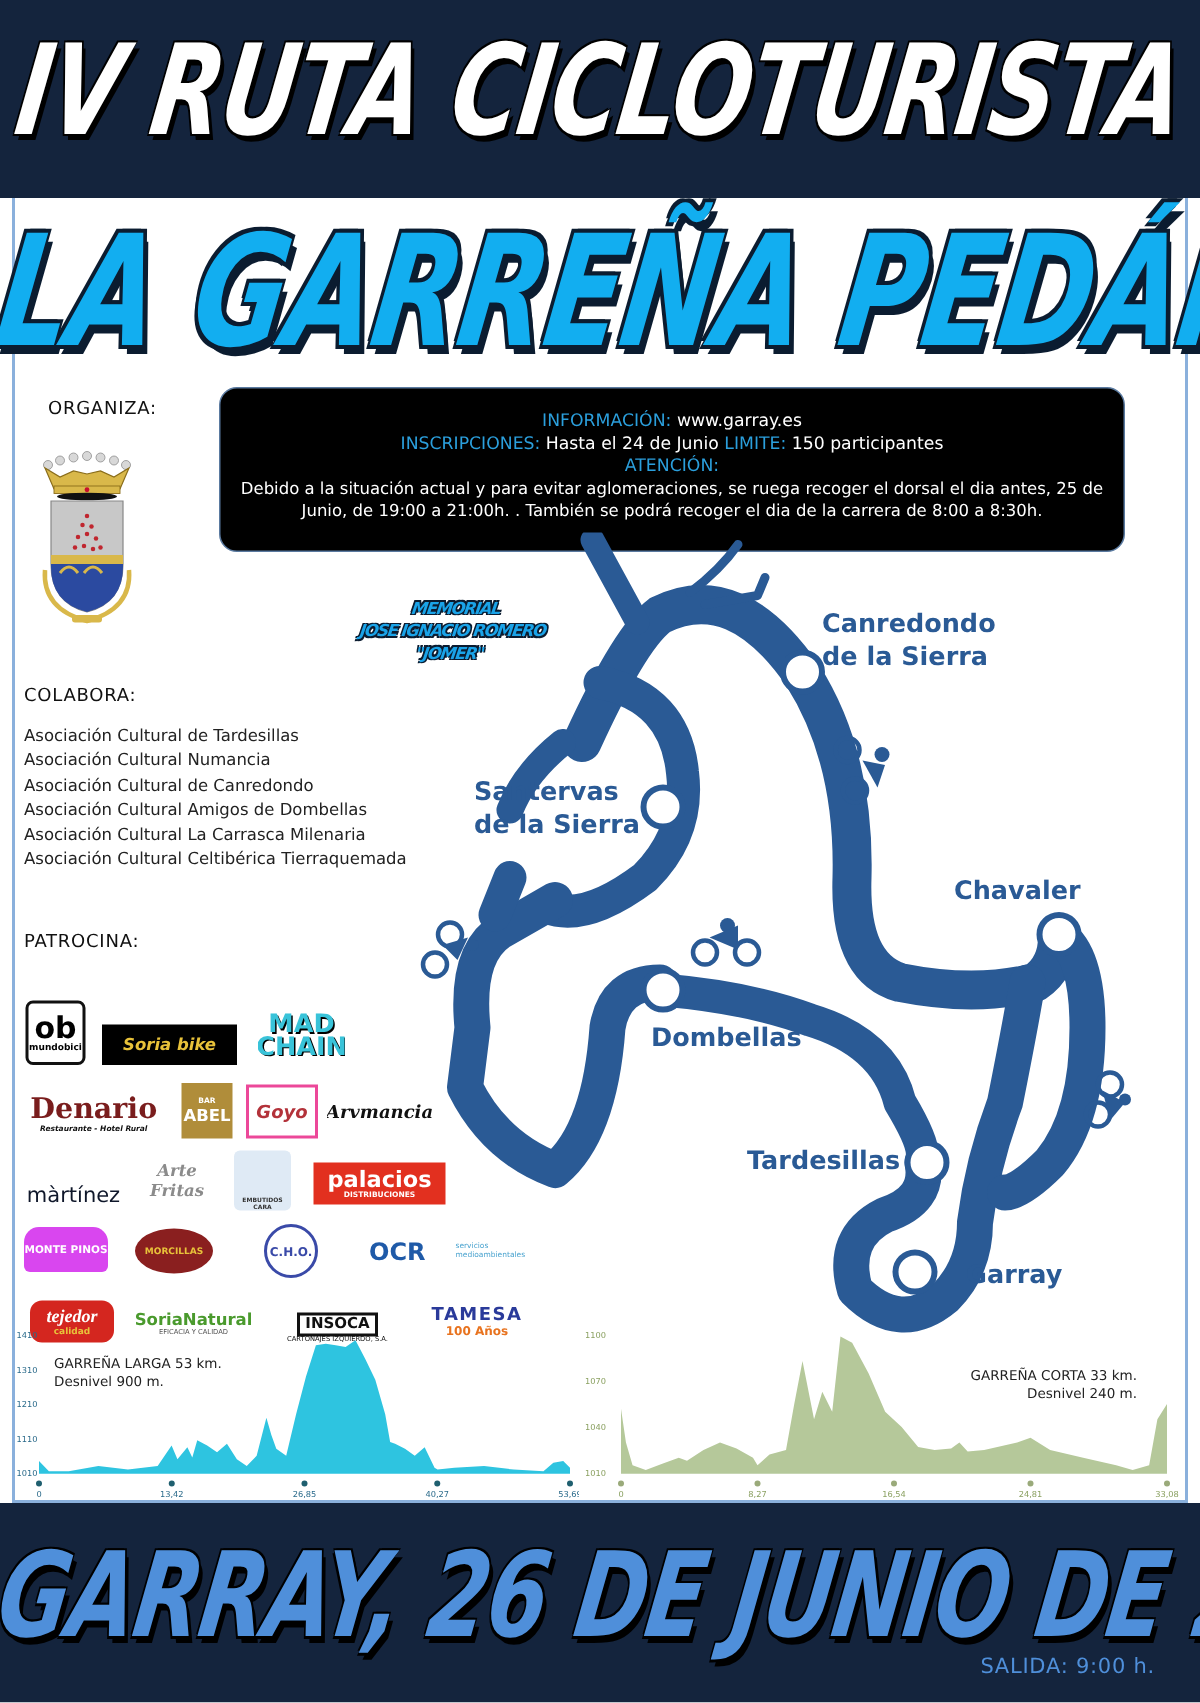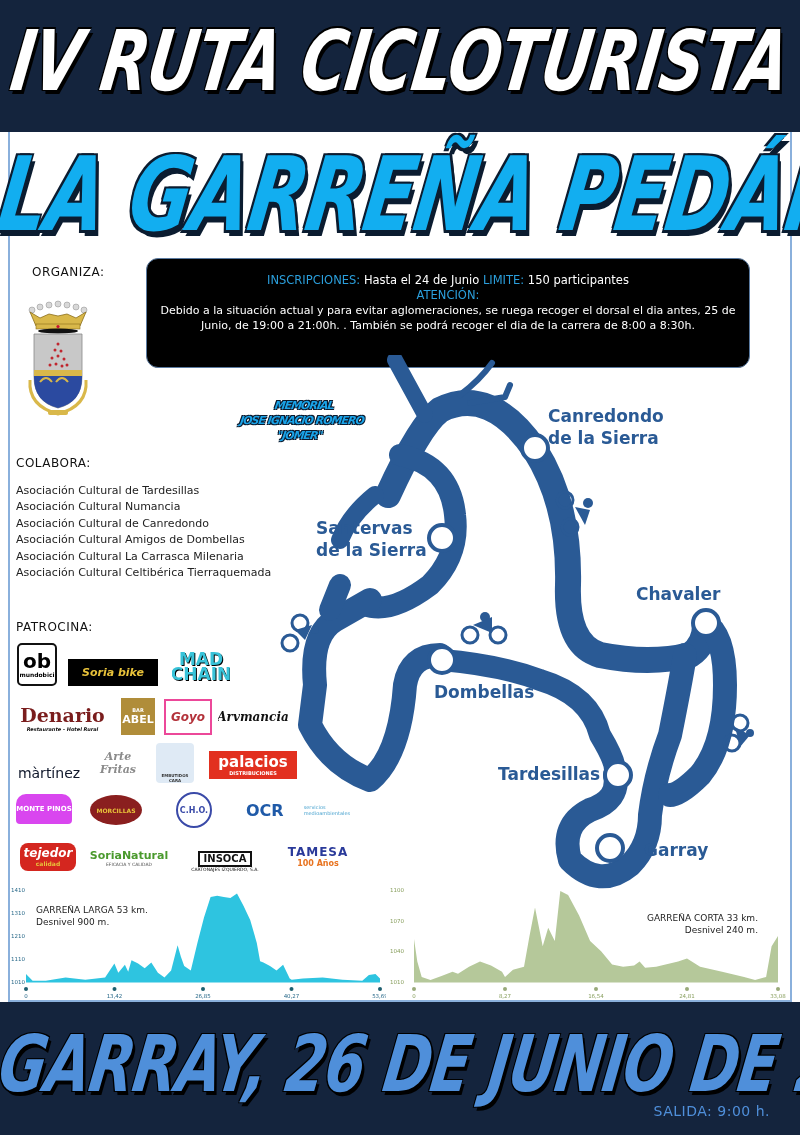--- a/index.html
+++ b/index.html
@@ -56,6 +56,10 @@
 <div class="title2 comic">LA GARREÑA PEDÁNEA</div>
 
 <div class="info-box">
+  <div>
+    <span class="lbl">INFORMACIÓN:</span>
+    <span>www.garray.es</span>
+  </div>
   <div>
     <span class="lbl">INSCRIPCIONES:</span>
     <span>Hasta el 24 de Junio</span>

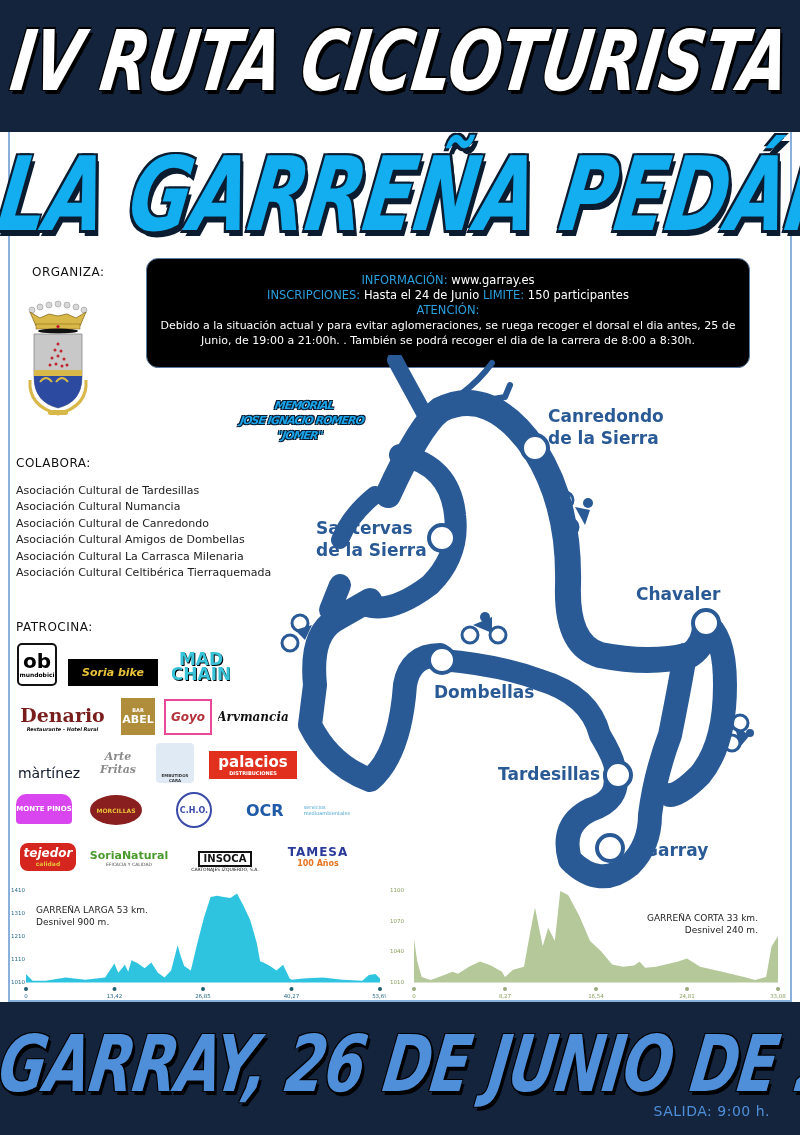--- a/index.html
+++ b/index.html
@@ -35,7 +35,7 @@
 
   .colab-list { position: absolute; left: 16px; top: 483px; font-size: 11px; line-height: 16.4px; color: #222; }
 
-  .sponsor { position: absolute; display: flex; align-items: center; justify-content: center; font-weight: bold; overflow: hidden; text-align: center; }
+  .sponsor { position: absolute; display: flex; align-items: center; justify-content: center; font-weight: bold; overflow: hidden; text-align: center; margin-top: 24px; }
 
   .map { position: absolute; left: 270px; top: 355px; width: 530px; height: 540px; }
   .place { position: absolute; color: #2a5a95; font-size: 17px; font-weight: bold; line-height: 22px; white-space: nowrap; }

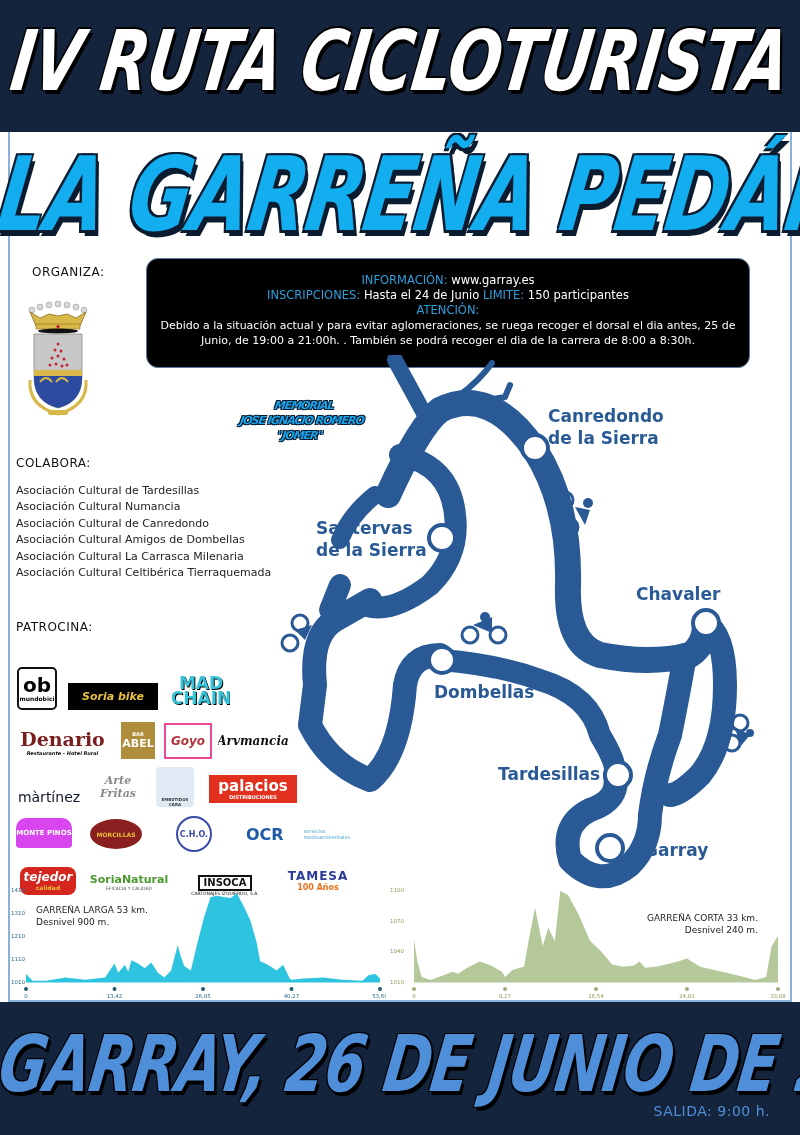--- a/index.html
+++ b/index.html
@@ -182,7 +182,7 @@
 </div>
 
 <div class="sponsor" style="left:20px; top:843px; width:56px; height:28px; background:#d4261f; color:#fff; flex-direction:column; border-radius:8px;">
-  <span style="font-size:12px; line-height:13px; font-style:italic;">tejedor</span>
+  <span style="font-size:12px; line-height:13px; font-style:italic;font-family:Liberation Serif, serif;">tejedor</span>
   <span style="font-size:6px; color:#e8c23a;">calidad</span>
 </div>
 <div class="sponsor" style="left:90px; top:845px; width:78px; height:26px; flex-direction:column; color:#4a9a2d;">

